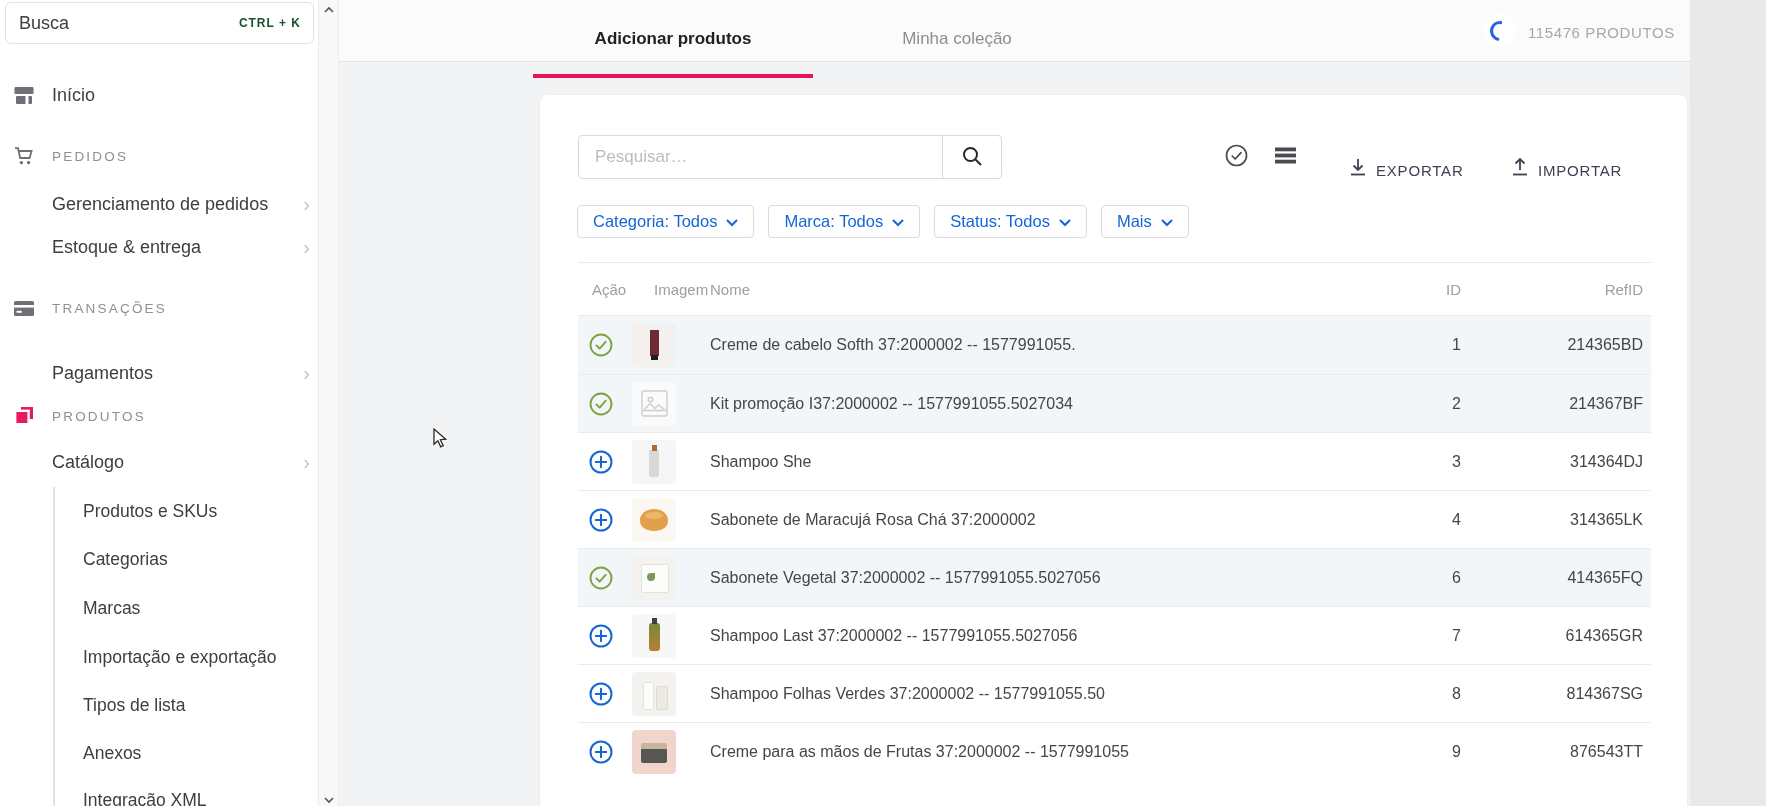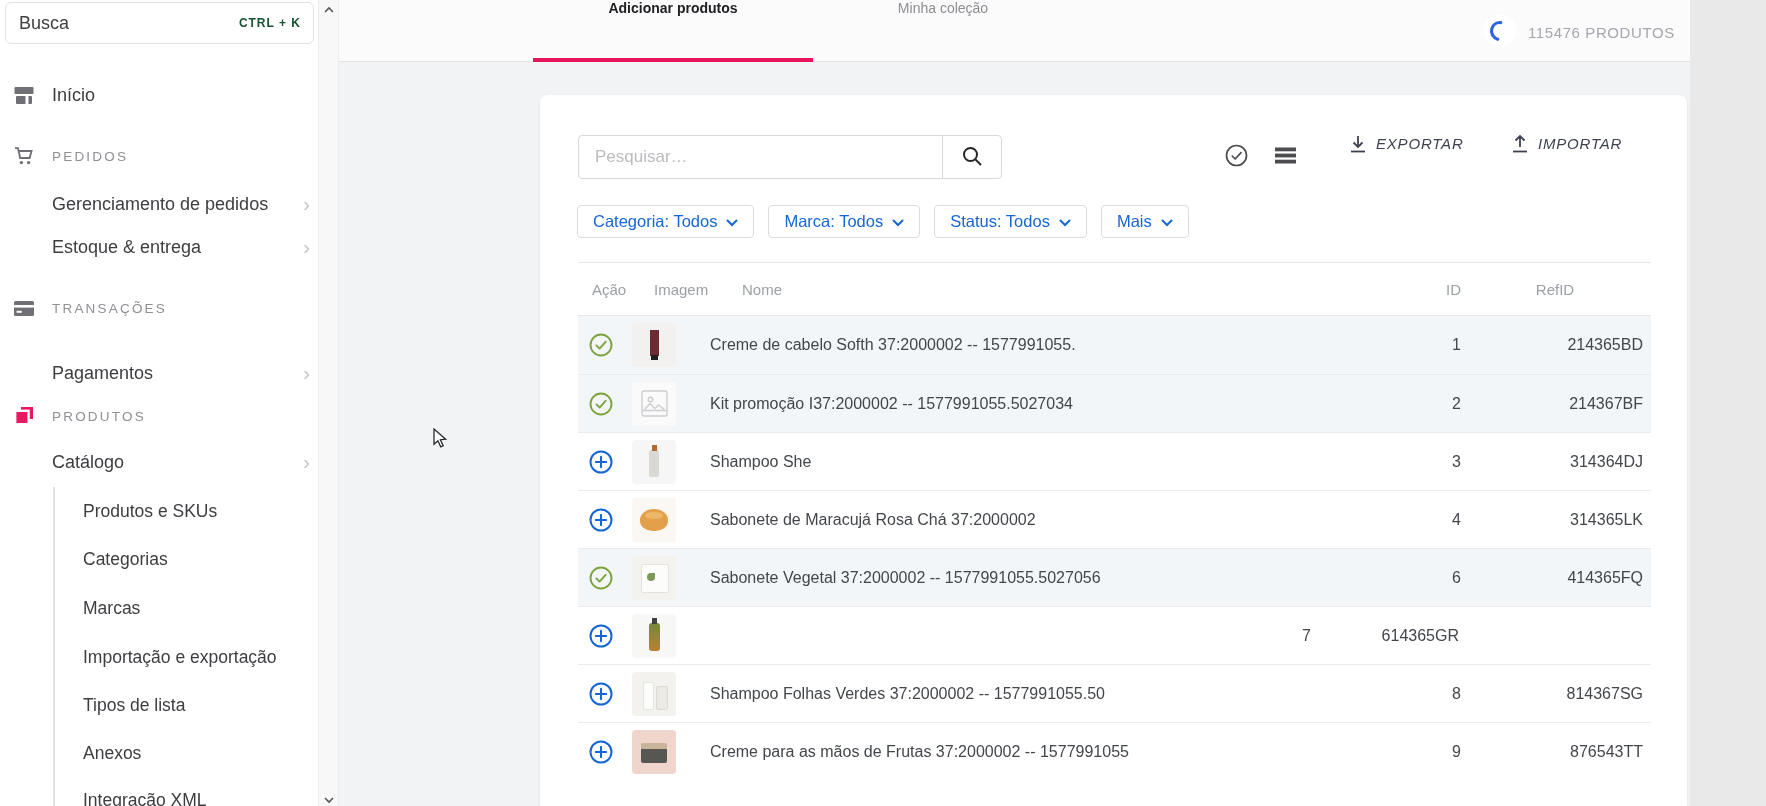--- a/index.html
+++ b/index.html
@@ -29,7 +29,7 @@
   .right-strip { position:absolute; left:1690px; top:0; width:76px; height:806px; background:#e9e9ea; }
 
   .topbar { position:absolute; left:0; top:0; width:1351px; height:62px; background:#fbfbfc; border-bottom:1px solid #e3e3e6; }
-  .tab { position:absolute; top:0; height:62px; display:flex; align-items:flex-start; justify-content:center; font-size:14px; cursor:pointer; }
+  .tab { position:absolute; top:0; height:78px; display:flex; align-items:center; justify-content:center; font-size:17px; cursor:pointer; }
   .tab.t0 { left:194px; width:280px; color:#212125; font-weight:bold; }
   .tab.t1 { left:514px; width:180px; color:#8d8d93; }
   .tab-underline { position:absolute; left:0; bottom:0; width:100%; height:4px; background:#e8145b; }

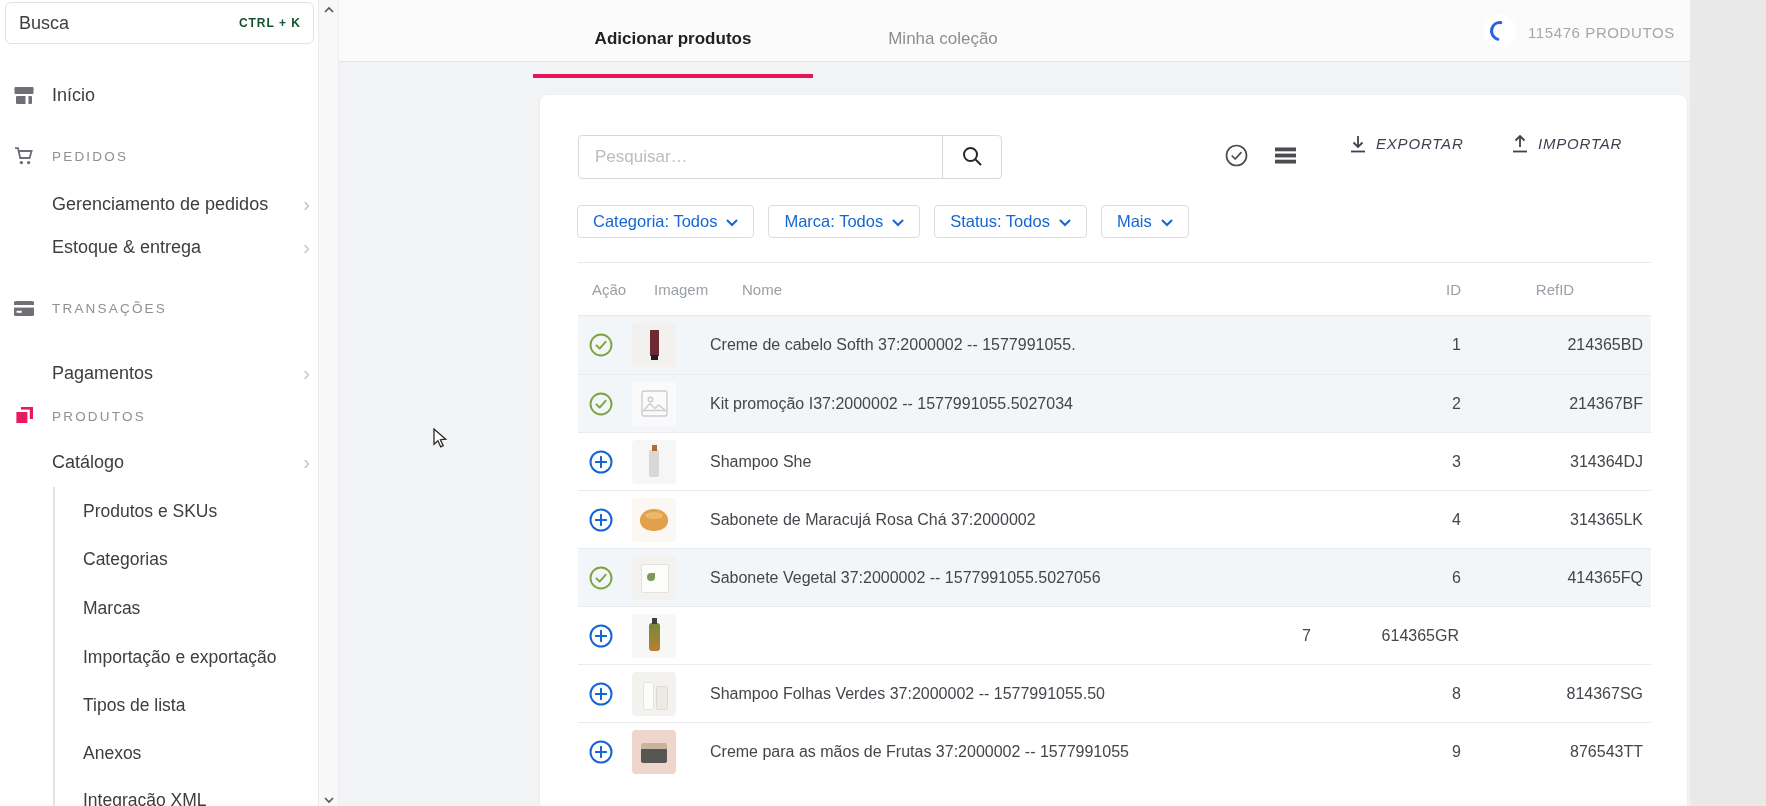--- a/index.html
+++ b/index.html
@@ -31,7 +31,7 @@
   .topbar { position:absolute; left:0; top:0; width:1351px; height:62px; background:#fbfbfc; border-bottom:1px solid #e3e3e6; }
   .tab { position:absolute; top:0; height:78px; display:flex; align-items:center; justify-content:center; font-size:17px; cursor:pointer; }
   .tab.t0 { left:194px; width:280px; color:#212125; font-weight:bold; }
-  .tab.t1 { left:514px; width:180px; color:#8d8d93; }
+  .tab.t1 { left:528px; width:180px; color:#8d8d93; }
   .tab-underline { position:absolute; left:0; bottom:0; width:100%; height:4px; background:#e8145b; }
   .spinner-wrap { position:absolute; left:1144px; top:14px; width:34px; height:34px; }
   .prod-count { position:absolute; left:1189px; top:0; height:64px; display:flex; align-items:center; font-size:15px; letter-spacing:0.6px; color:#a6a6ae; white-space:nowrap; }

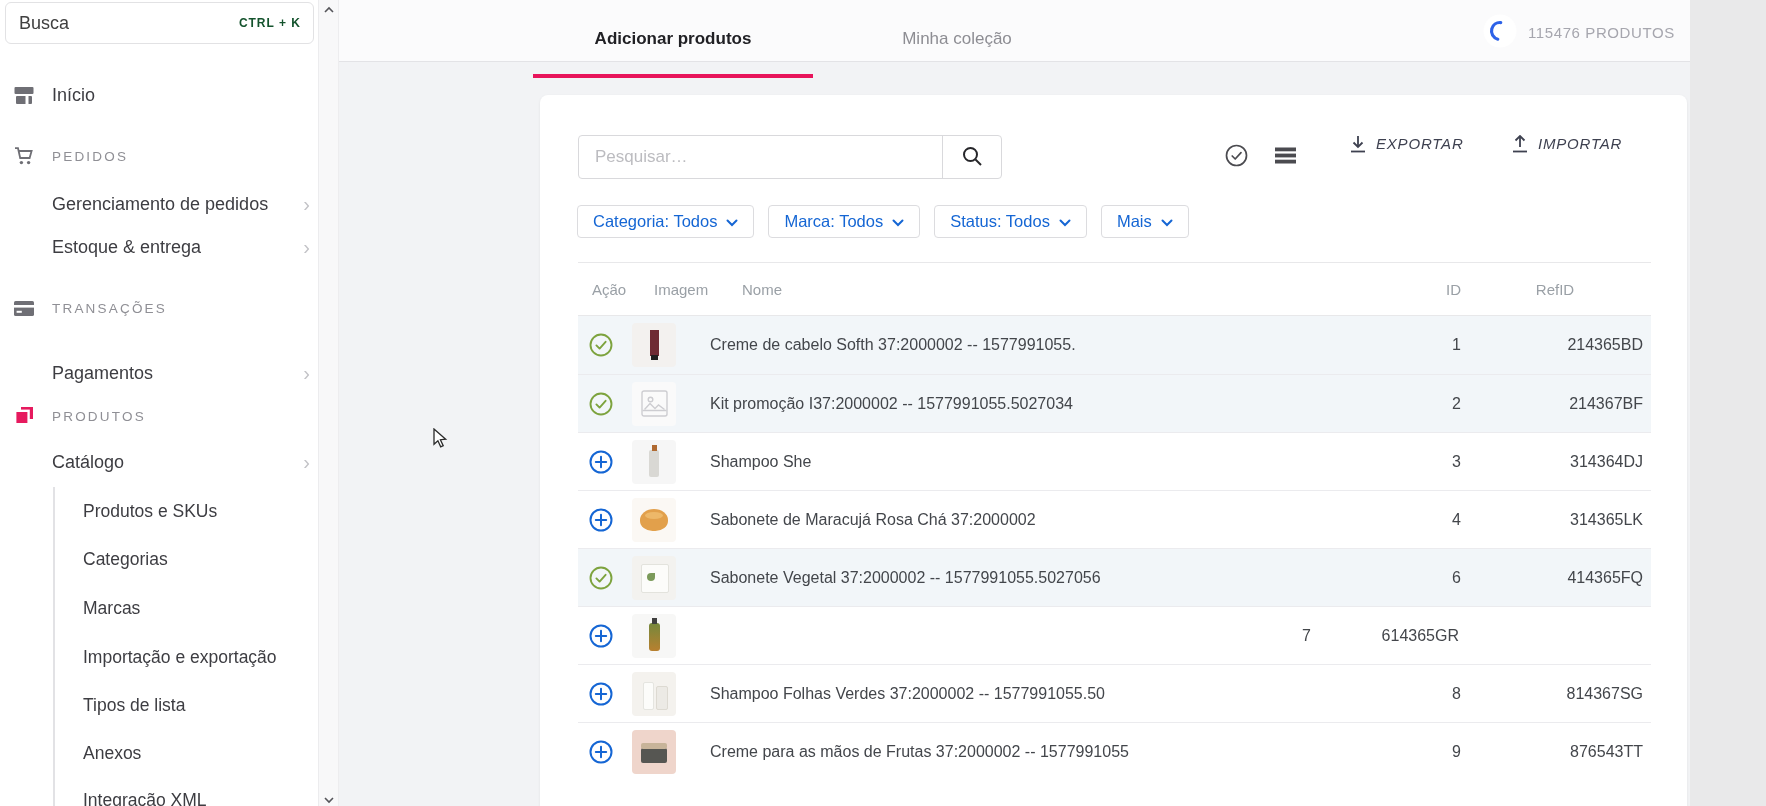--- a/index.html
+++ b/index.html
@@ -47,7 +47,7 @@
   .tool-ic { position:absolute; top:46px; width:32px; height:32px; border:none; background:transparent; display:flex; align-items:center; justify-content:center; cursor:pointer; }
   .tool-ic.ic-check { left:680px; }
   .tool-ic.ic-list  { left:729px; }
-  .tool-btn { position:absolute; top:40px; height:44px; border:none; background:transparent; display:flex; align-items:flex-start; gap:10px; font-size:15px; letter-spacing:0.8px; color:#3e4150; cursor:pointer; font-family:inherit;font-style:italic; }
+  .tool-btn { position:absolute; top:40px; height:44px; border:none; background:transparent; display:flex; align-items:flex-end; gap:10px; font-size:15px; letter-spacing:0.8px; color:#3e4150; cursor:pointer; font-family:inherit; }
   .tool-btn.b-export { left:810px; }
   .tool-btn.b-import { left:972px; }
 

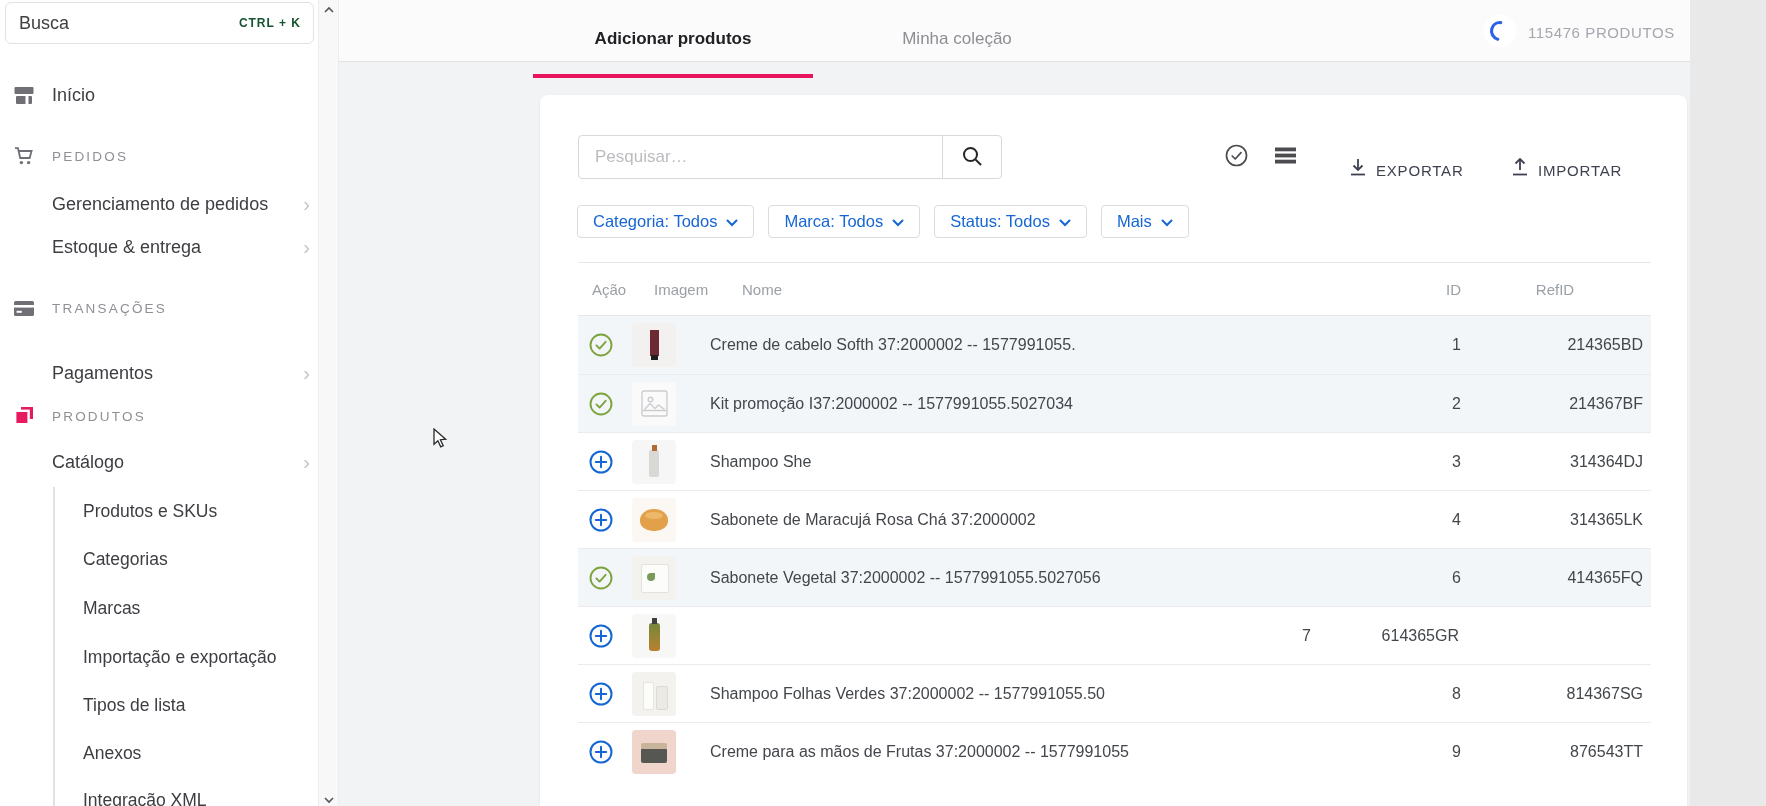--- a/index.html
+++ b/index.html
@@ -60,7 +60,7 @@
   .thead { height:54px; border-top:1px solid #e8e8ea; border-bottom:1px solid #e8e8ea; color:#9aa0a6; font-size:15px; }
   .thead .h-action { padding-left:14px; }
   .thead .h-image { padding-left:24px; }
-  .thead .h-name { padding-left:3px;margin-left:32px; }
+  .thead .h-name { padding-left:3px; }
   .thead .h-id { text-align:right; padding-right:6px; }
   .thead .h-refid { text-align:center; padding-right:8px; }
   .trow { height:58px; border-top:1px solid #ebebee; font-size:16px; color:#43464b; }

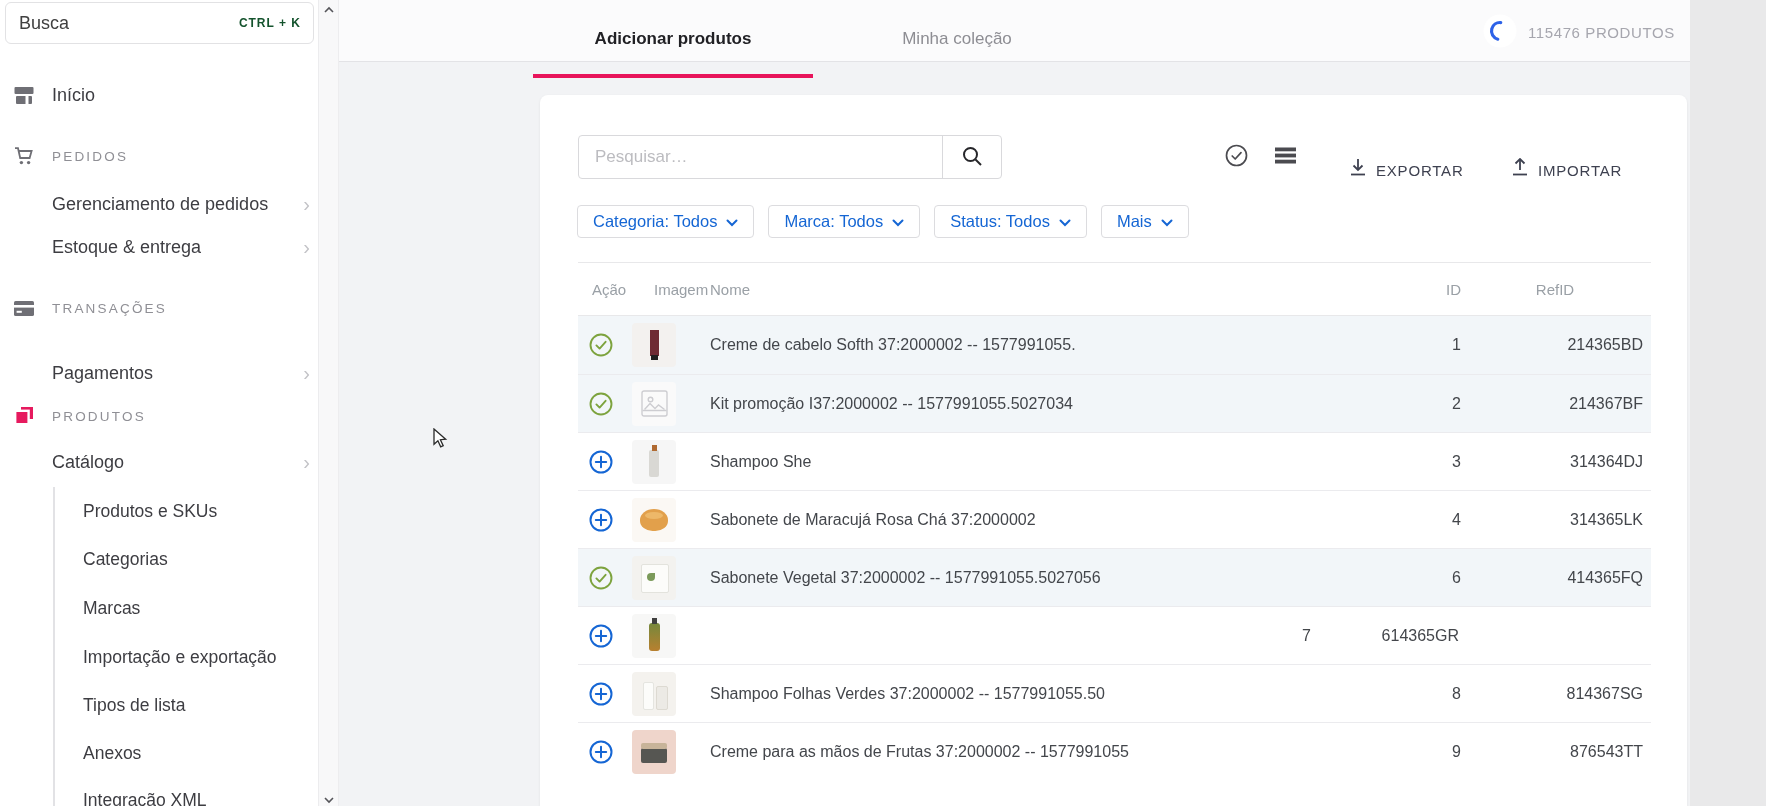--- a/index.html
+++ b/index.html
@@ -62,7 +62,7 @@
   .thead .h-image { padding-left:24px; }
   .thead .h-name { padding-left:3px; }
   .thead .h-id { text-align:right; padding-right:6px; }
-  .thead .h-refid { text-align:center; padding-right:8px; }
+  .thead .h-refid { text-align:right; padding-right:8px; }
   .trow { height:58px; border-top:1px solid #ebebee; font-size:16px; color:#43464b; }
   .trow:first-of-type { border-top:none; }
   .trow.sel { background:#f2f6f9; }

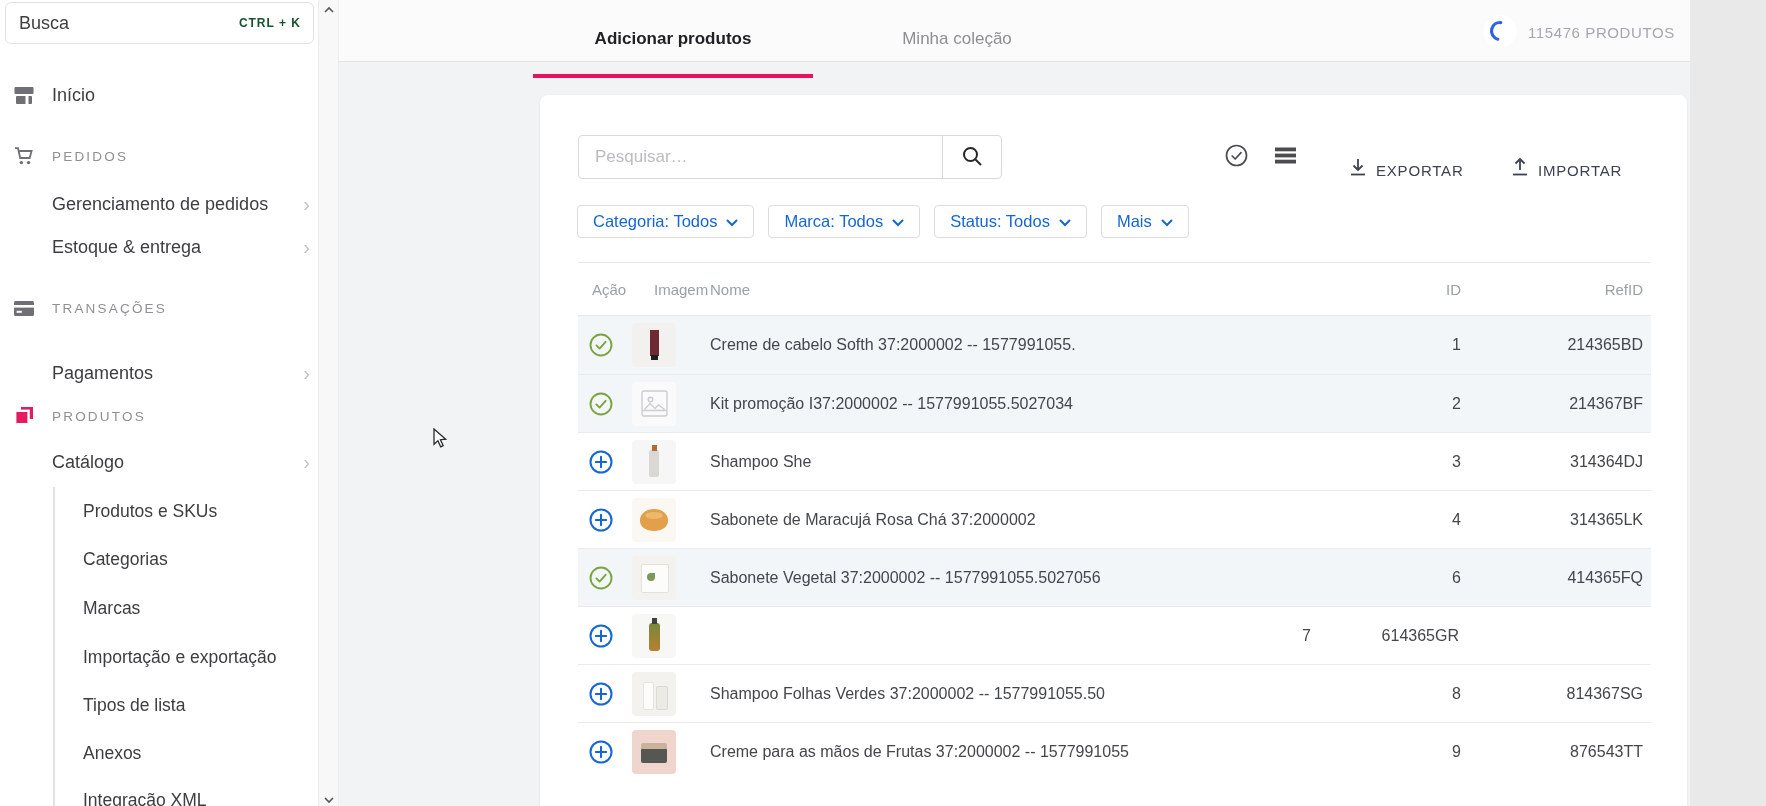--- a/index.html
+++ b/index.html
@@ -381,6 +381,7 @@
             <div class="c-img">
               <div class="thumb k-bottle-green"></div>
             </div>
+            <div class="c-name">Shampoo Last 37:2000002 -- 1577991055.5027056</div>
             <div class="c-id">7</div>
             <div class="c-refid">614365GR</div>
           </div>

